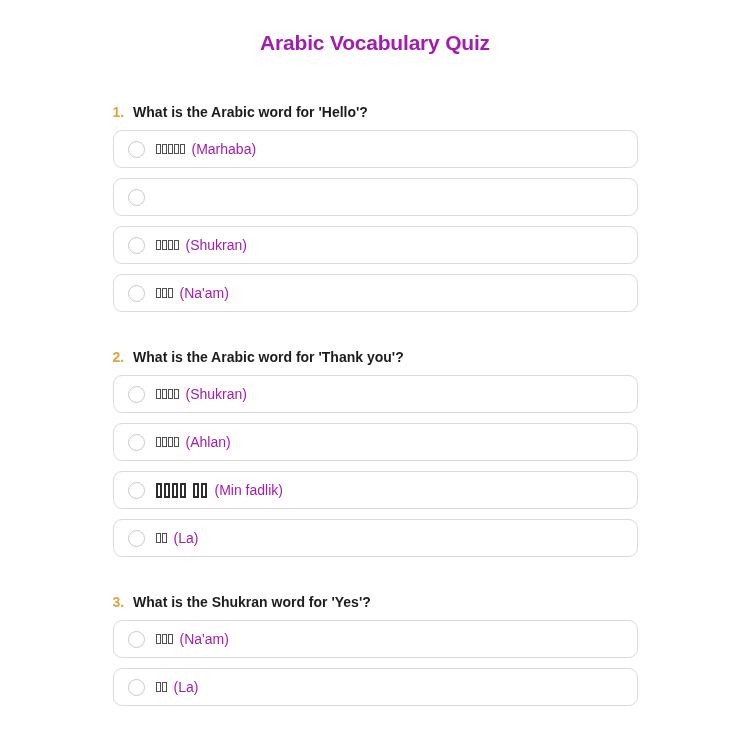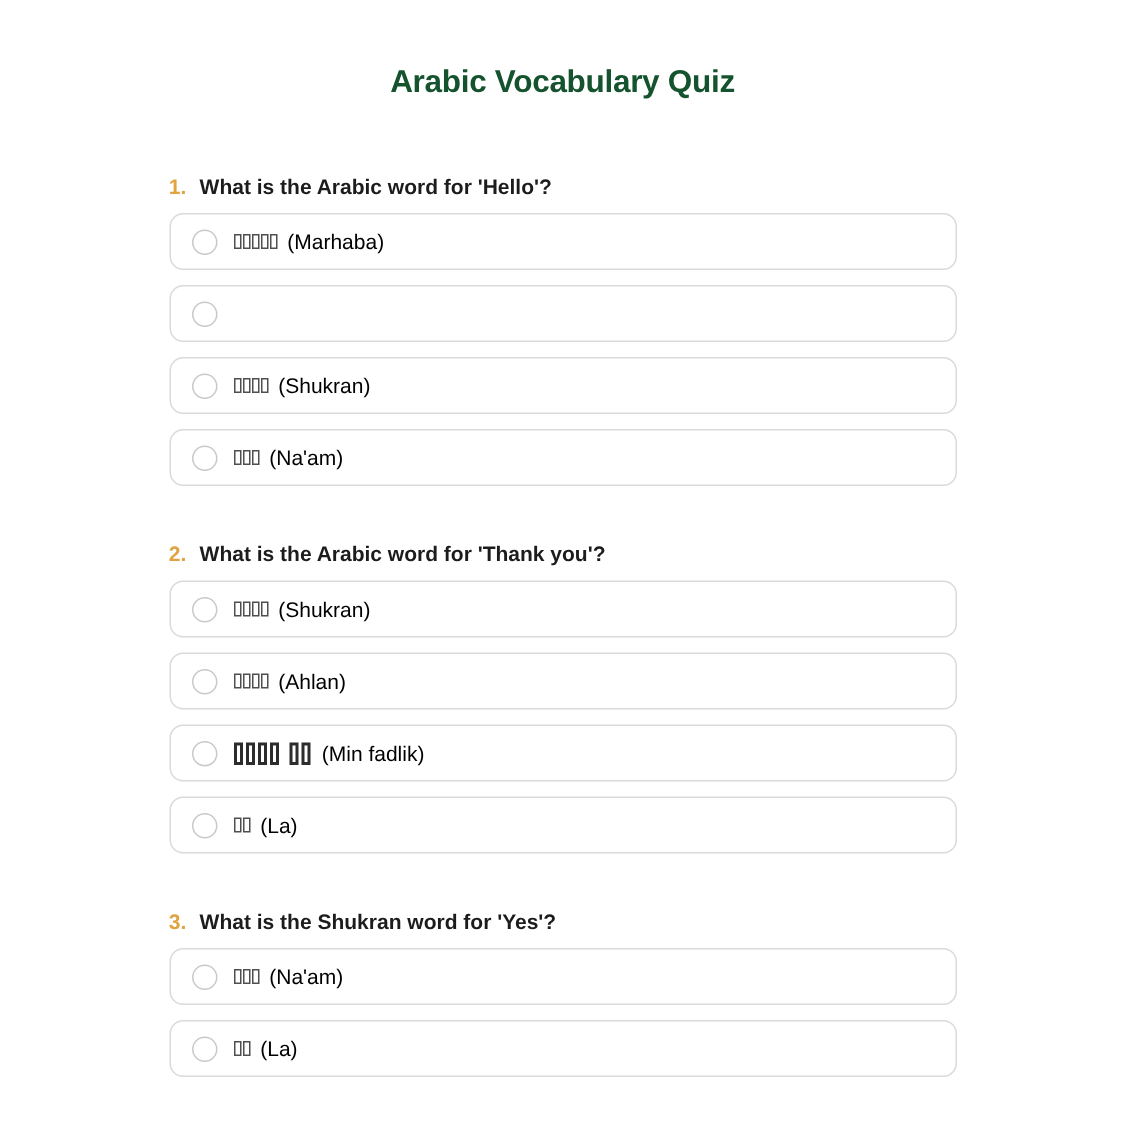--- a/index.html
+++ b/index.html
@@ -21,12 +21,12 @@
     padding-top: 30px;
   }
   .page-title {
-    margin: 12px;
+    margin: 0;
     font-size: 21px;
     line-height: 26px;
     font-weight: 700;
     text-align: center;
-    color: #14532d;
+    color: #a21caf;
     letter-spacing: -0.2px;
   }
   .question {

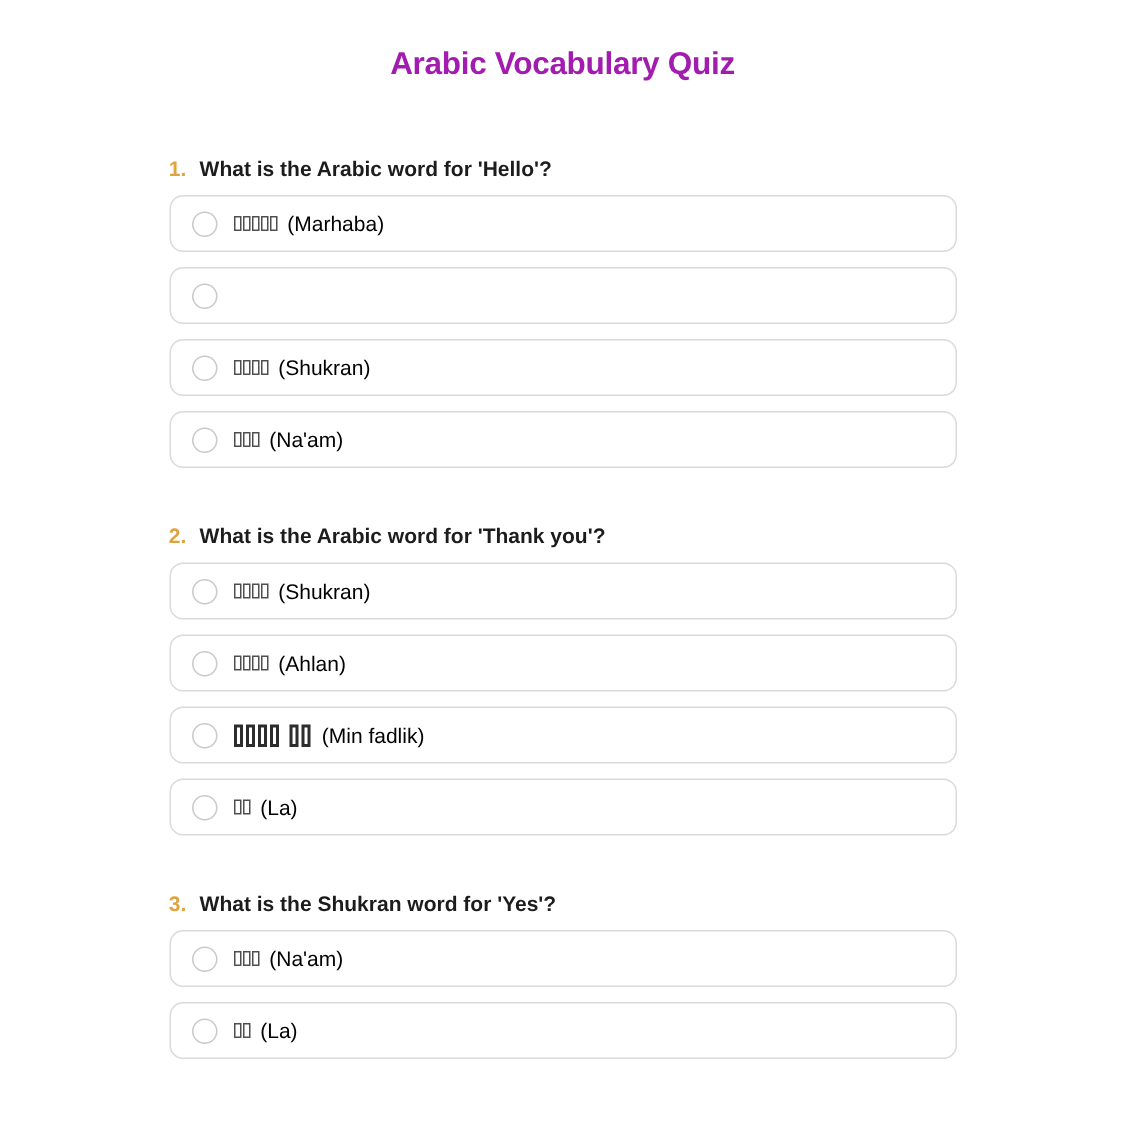--- a/index.html
+++ b/index.html
@@ -108,7 +108,7 @@
   .opt-label {
     font-size: 14px;
     line-height: 18px;
-    color: #000000;
+    color: #a21caf;
     white-space: nowrap;
   }
 </style>

